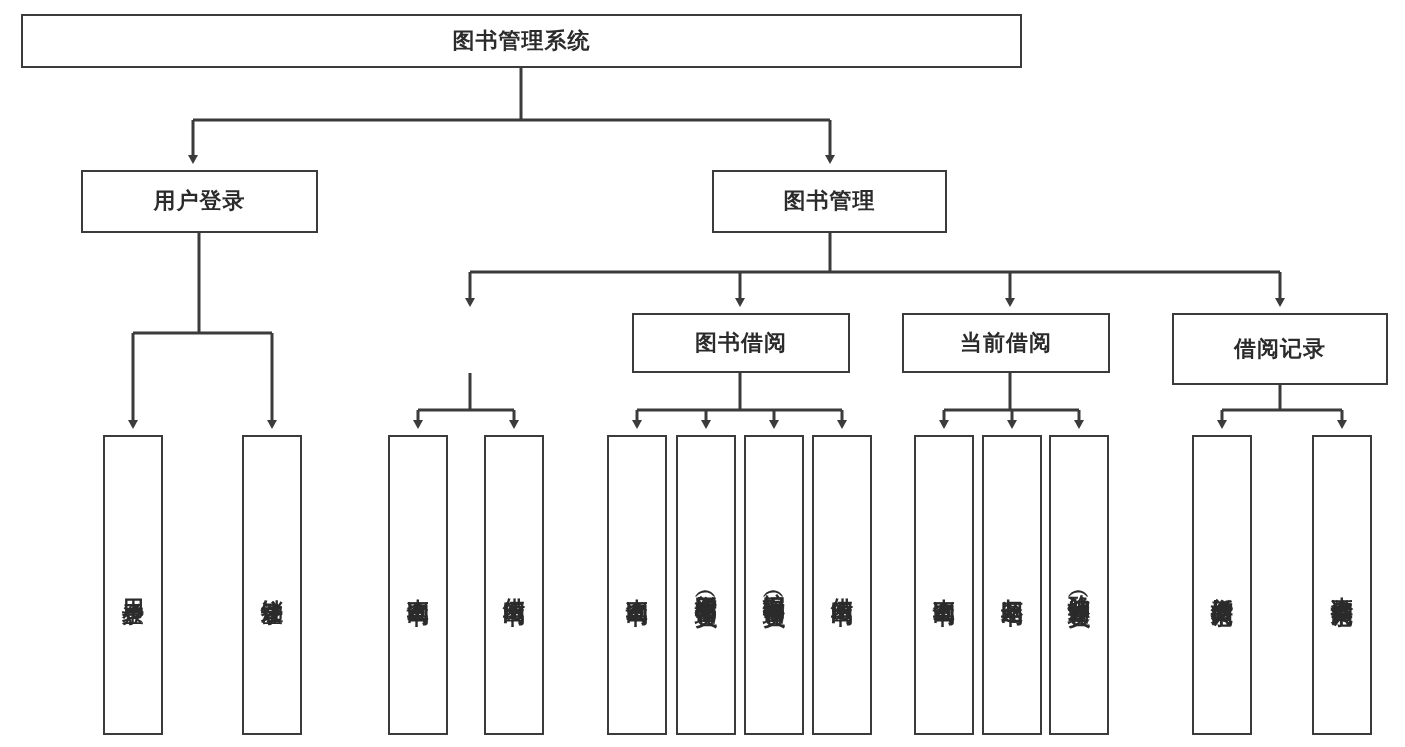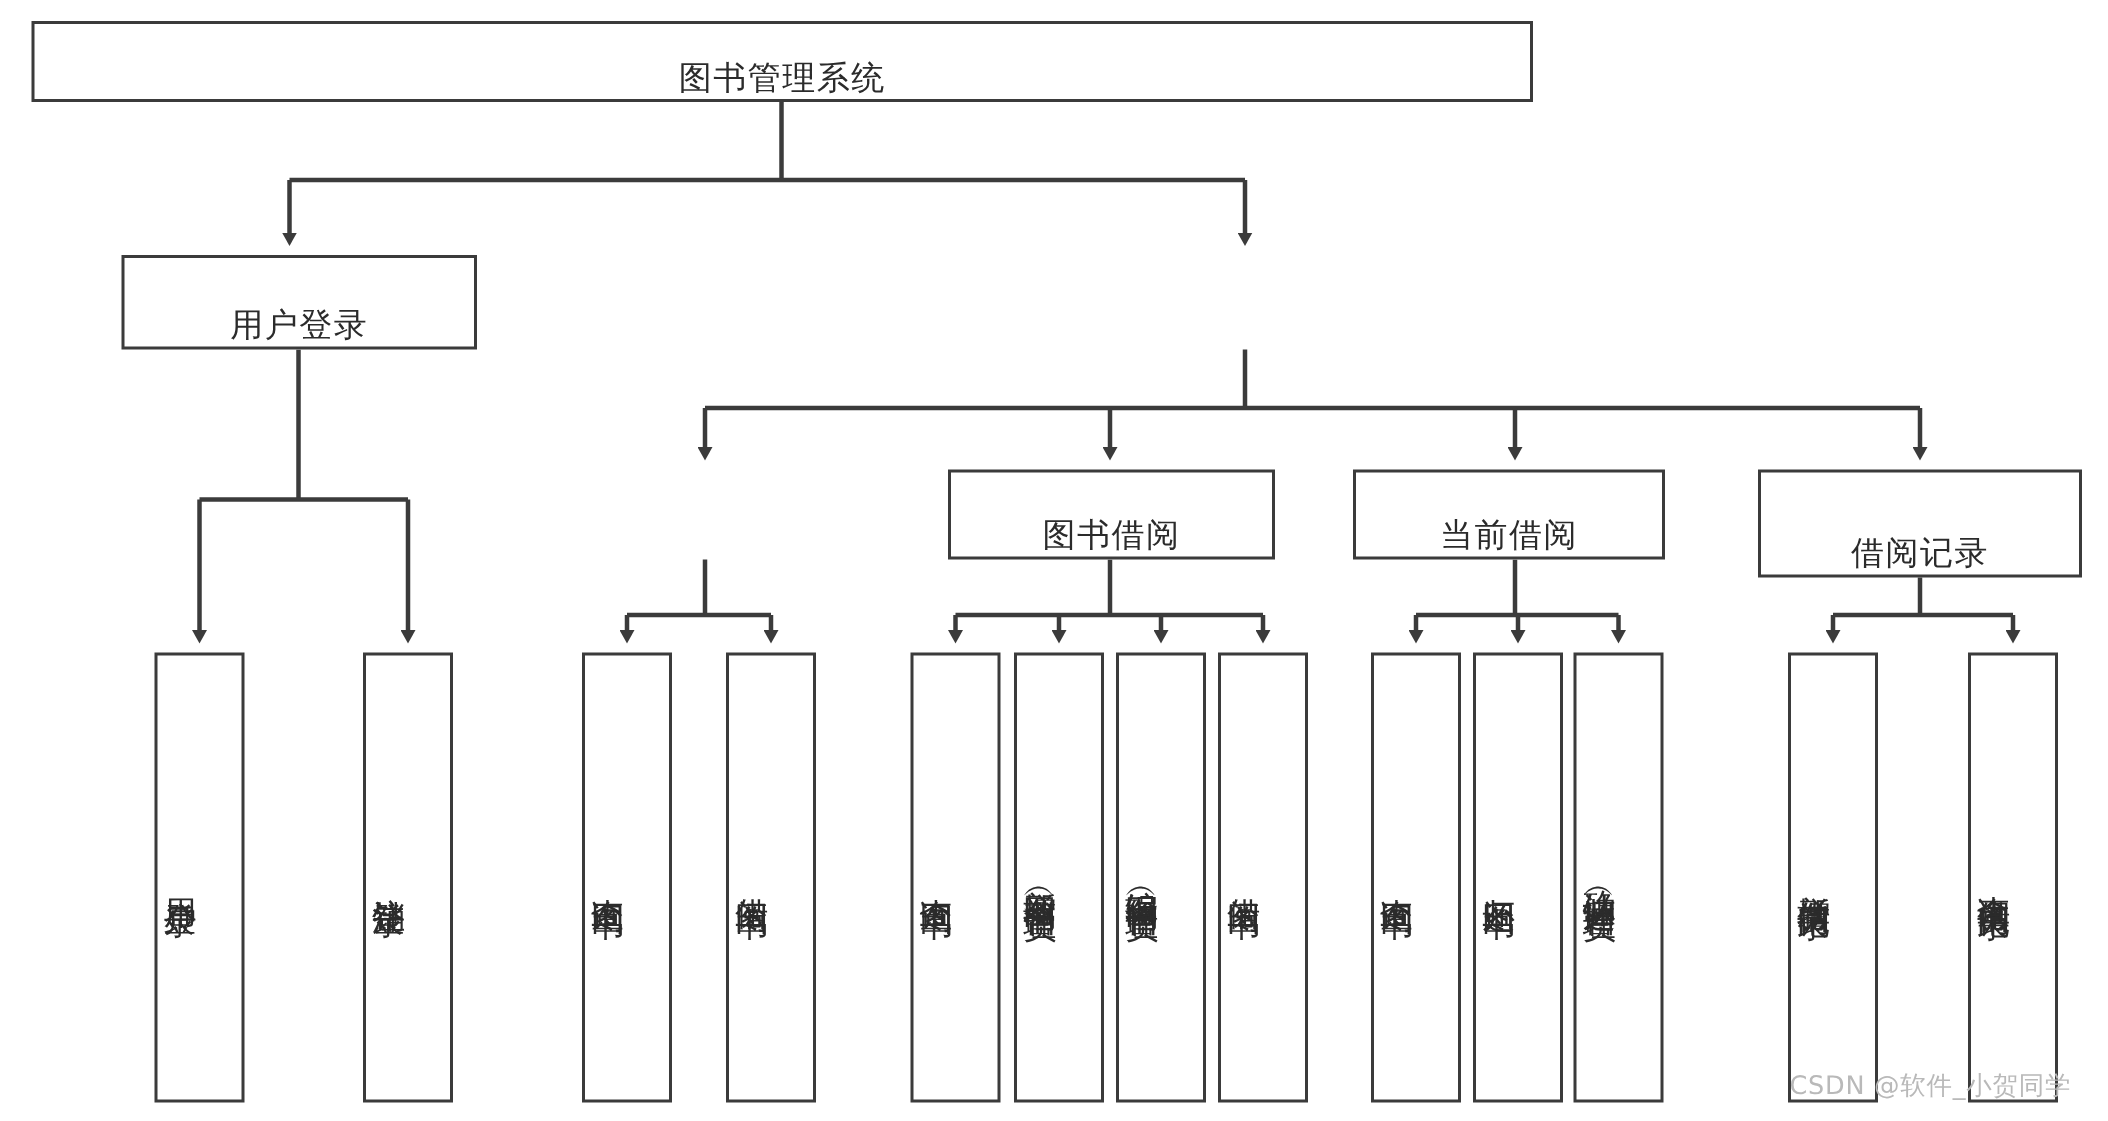--- a/index.html
+++ b/index.html
@@ -30,9 +30,10 @@
     border: 2px solid #3b3b3b;
     background: #ffffff;
     display: flex;
-    align-items: flex-end;
+    align-items: center;
     justify-content: center;
     color: #2b2b2b;
+    font-weight: bold;
   }
   .node.horiz {
     font-size: 22px;

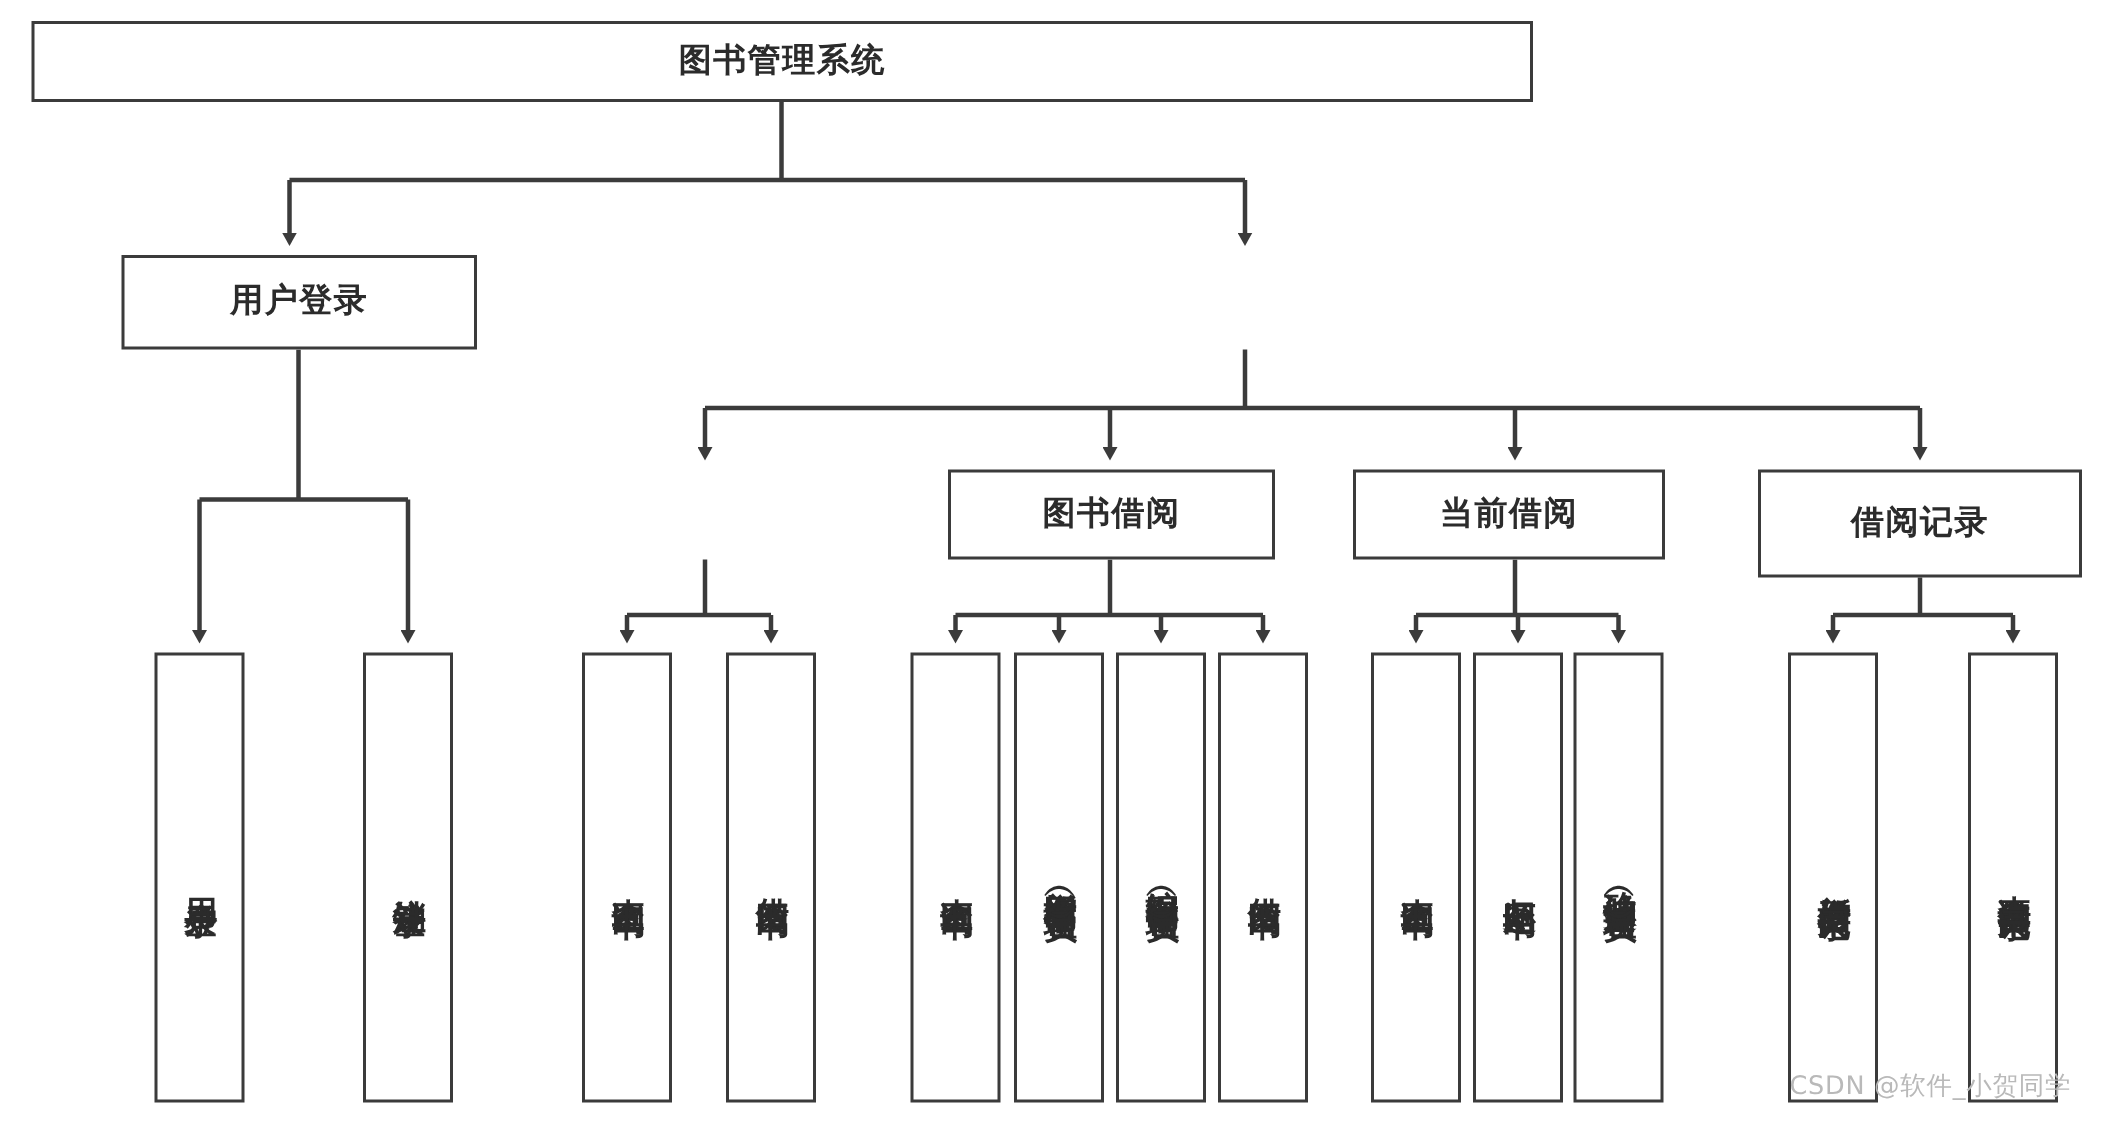--- a/index.html
+++ b/index.html
@@ -128,6 +128,9 @@
   <div class="node horiz" style="left:81px; top:170px; width:237px; height:63px;">
     <span>用户登录</span>
   </div>
+  <div class="node horiz" style="left:712px; top:170px; width:235px; height:63px;">
+    <span>图书管理</span>
+  </div>
 
   <div class="node horiz" style="left:632px; top:313px; width:218px; height:60px;">
     <span>图书借阅</span>

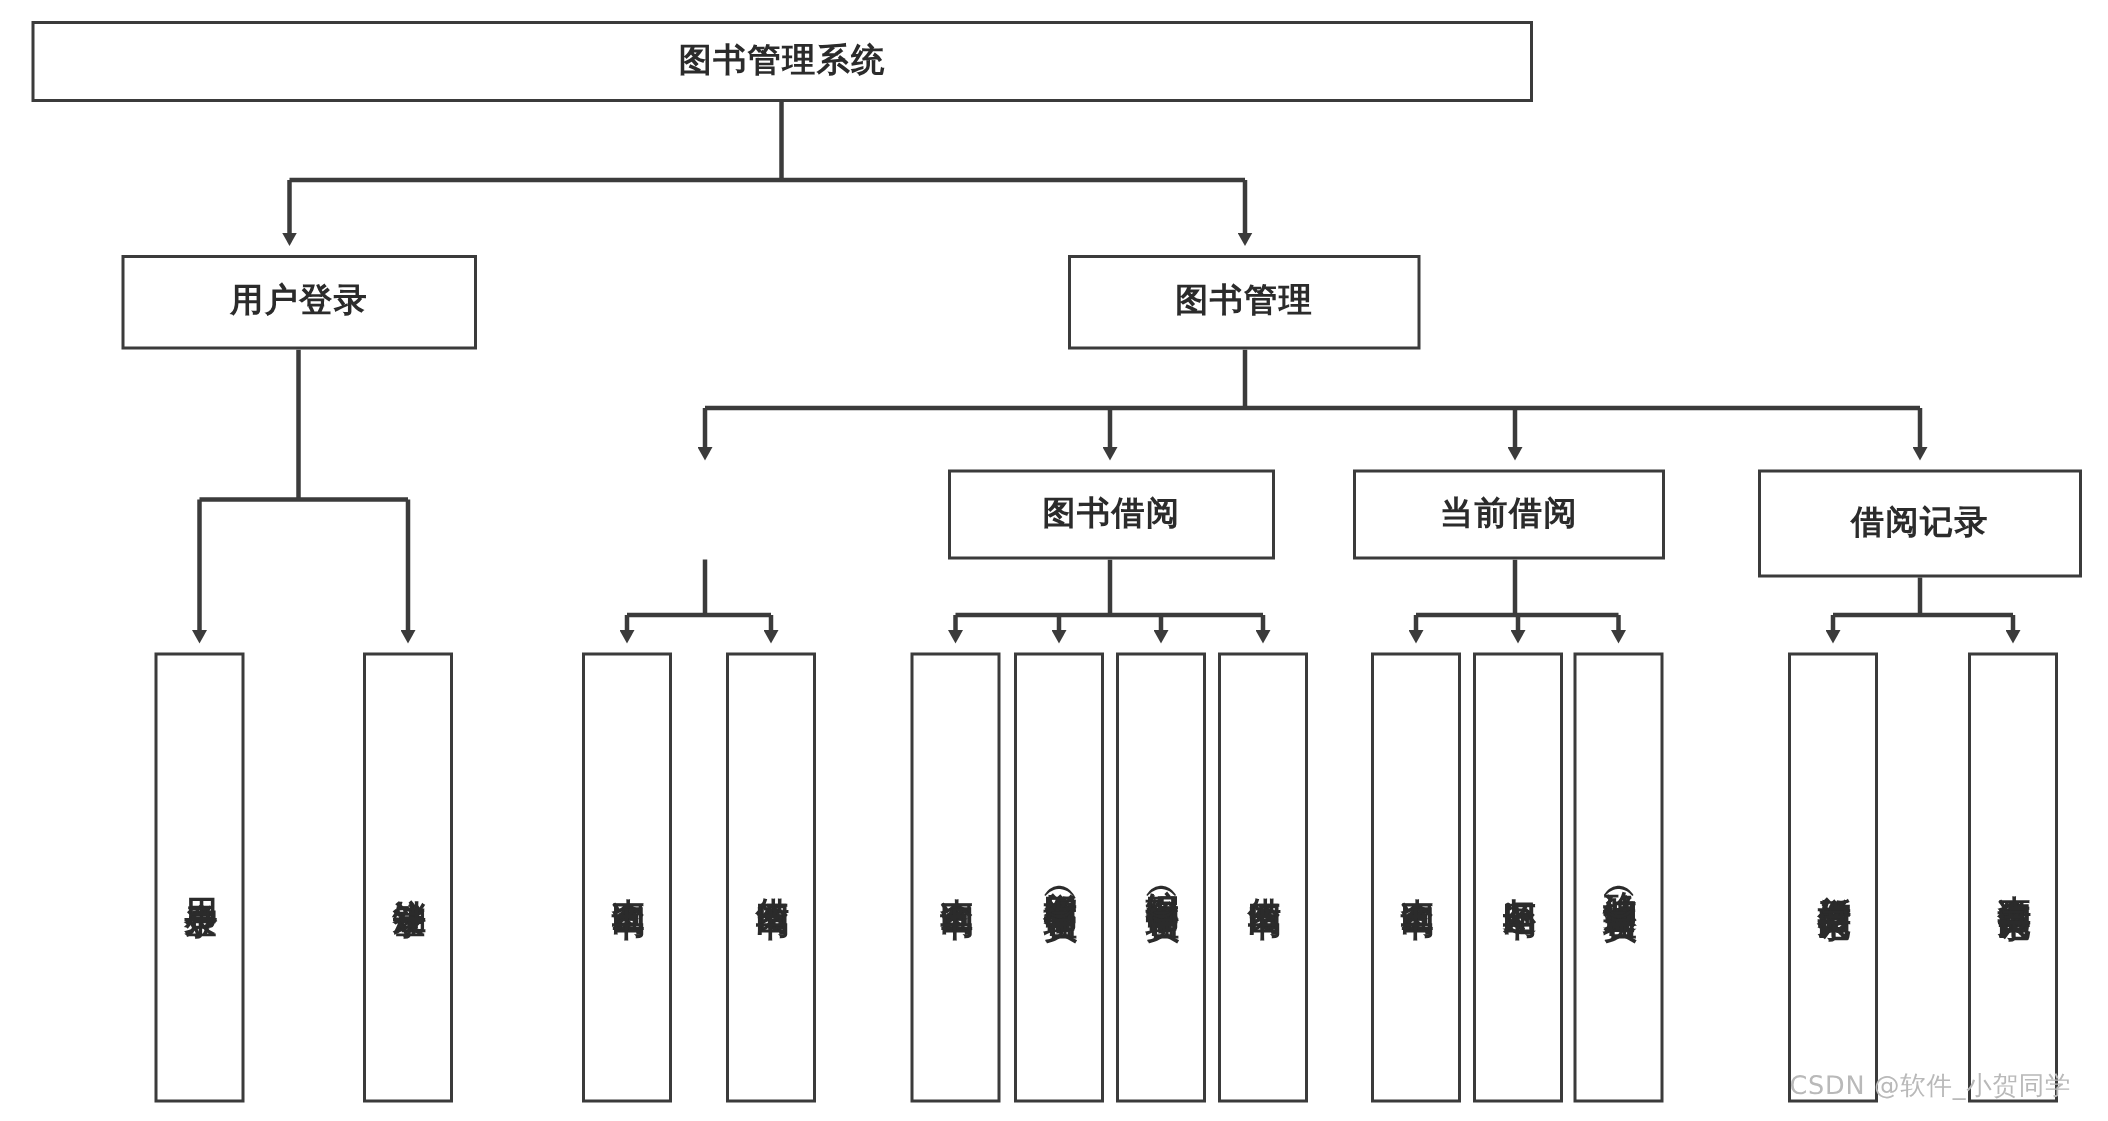--- a/index.html
+++ b/index.html
@@ -182,7 +182,6 @@
     <span class="vlabel">查询借阅记录</span>
   </div>
 
-  <div id="watermark">CSDN @软件_小贺同学</div>
 
 </div>
 

